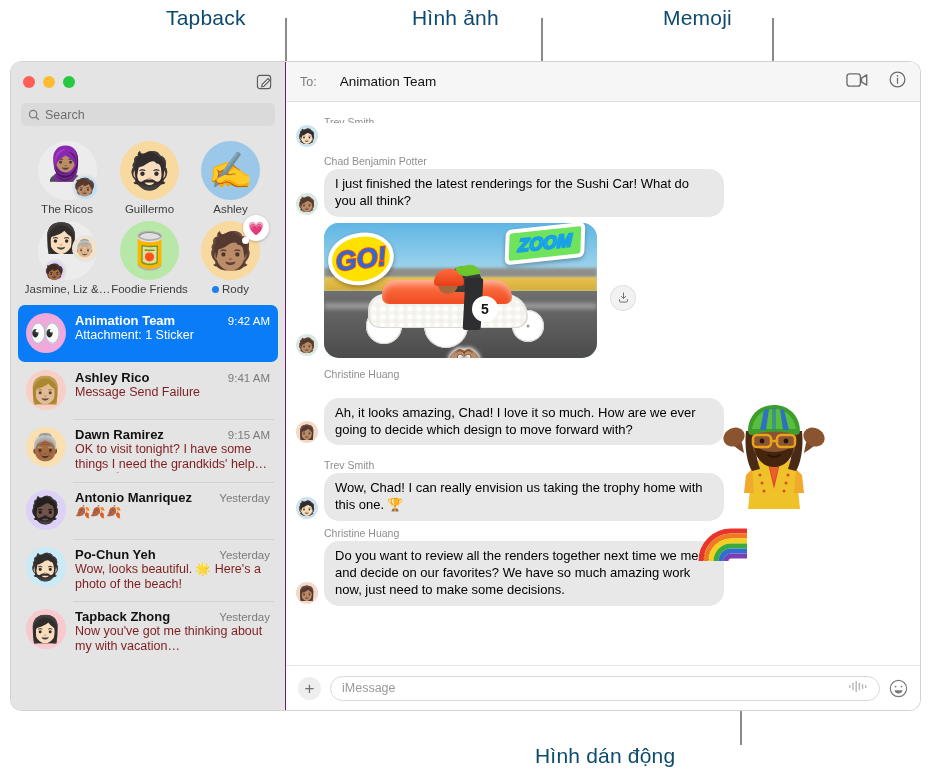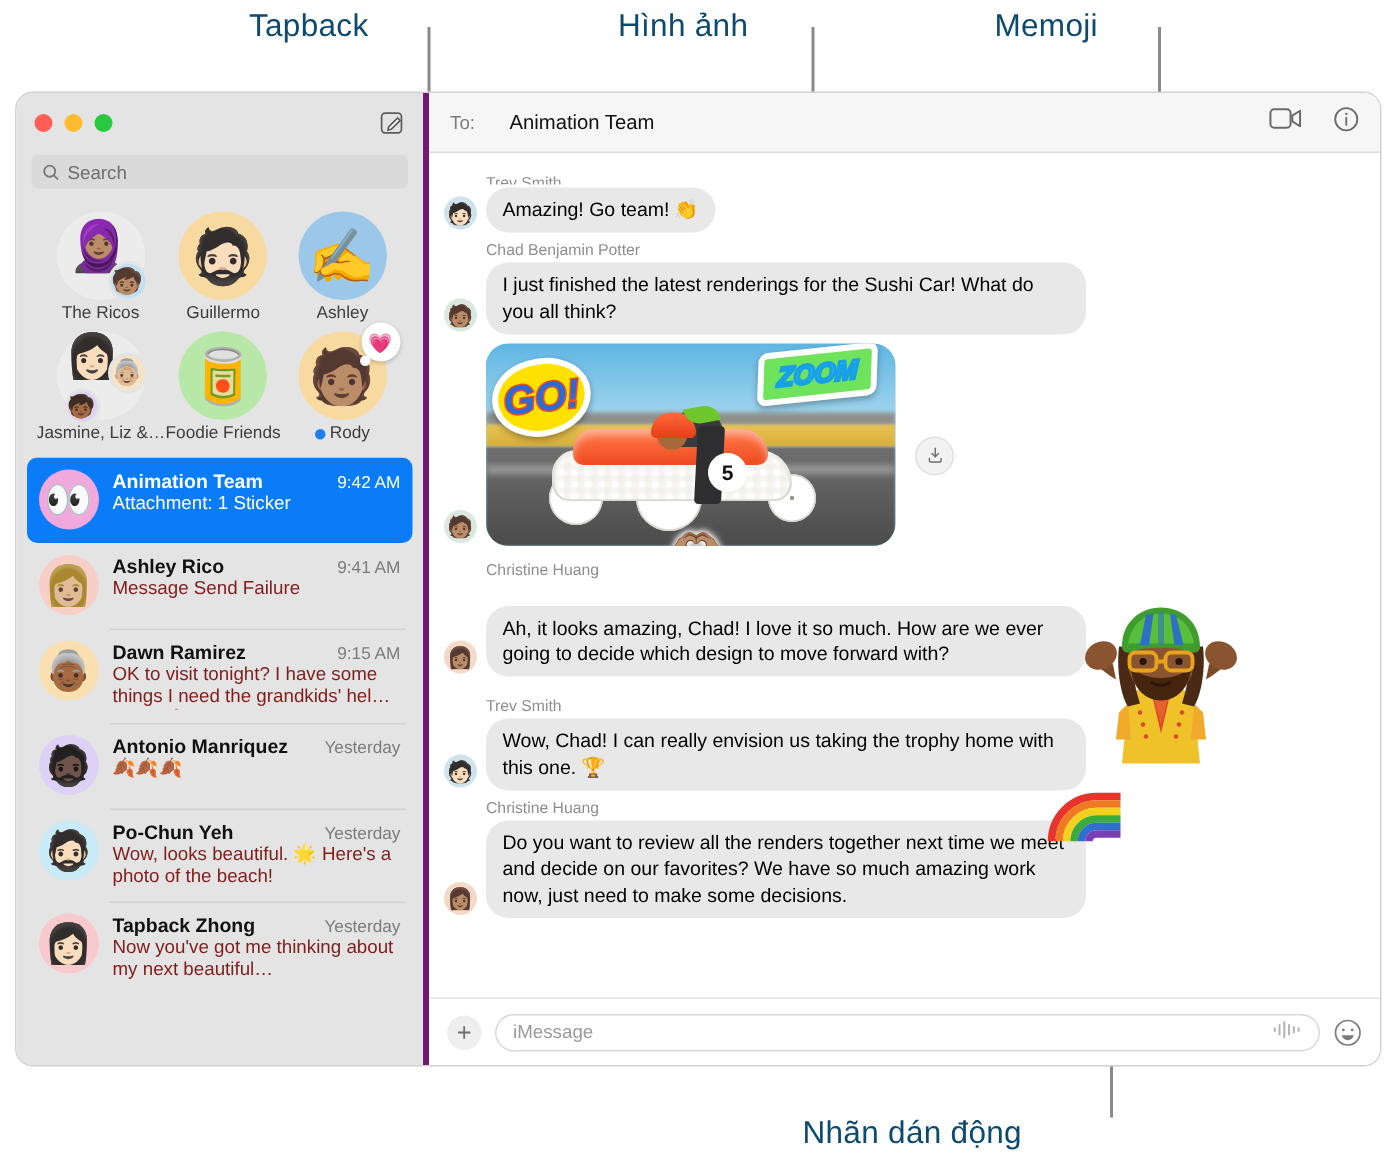--- a/index.html
+++ b/index.html
@@ -43,7 +43,7 @@
     width: 275px;
     background: #e4e4e4;
     display: flex; flex-direction: column;
-    border-right: 4px solid #701a75;
+    border-right: 1px solid #701a75;
   }
   .titlebar {
     height: 39px;

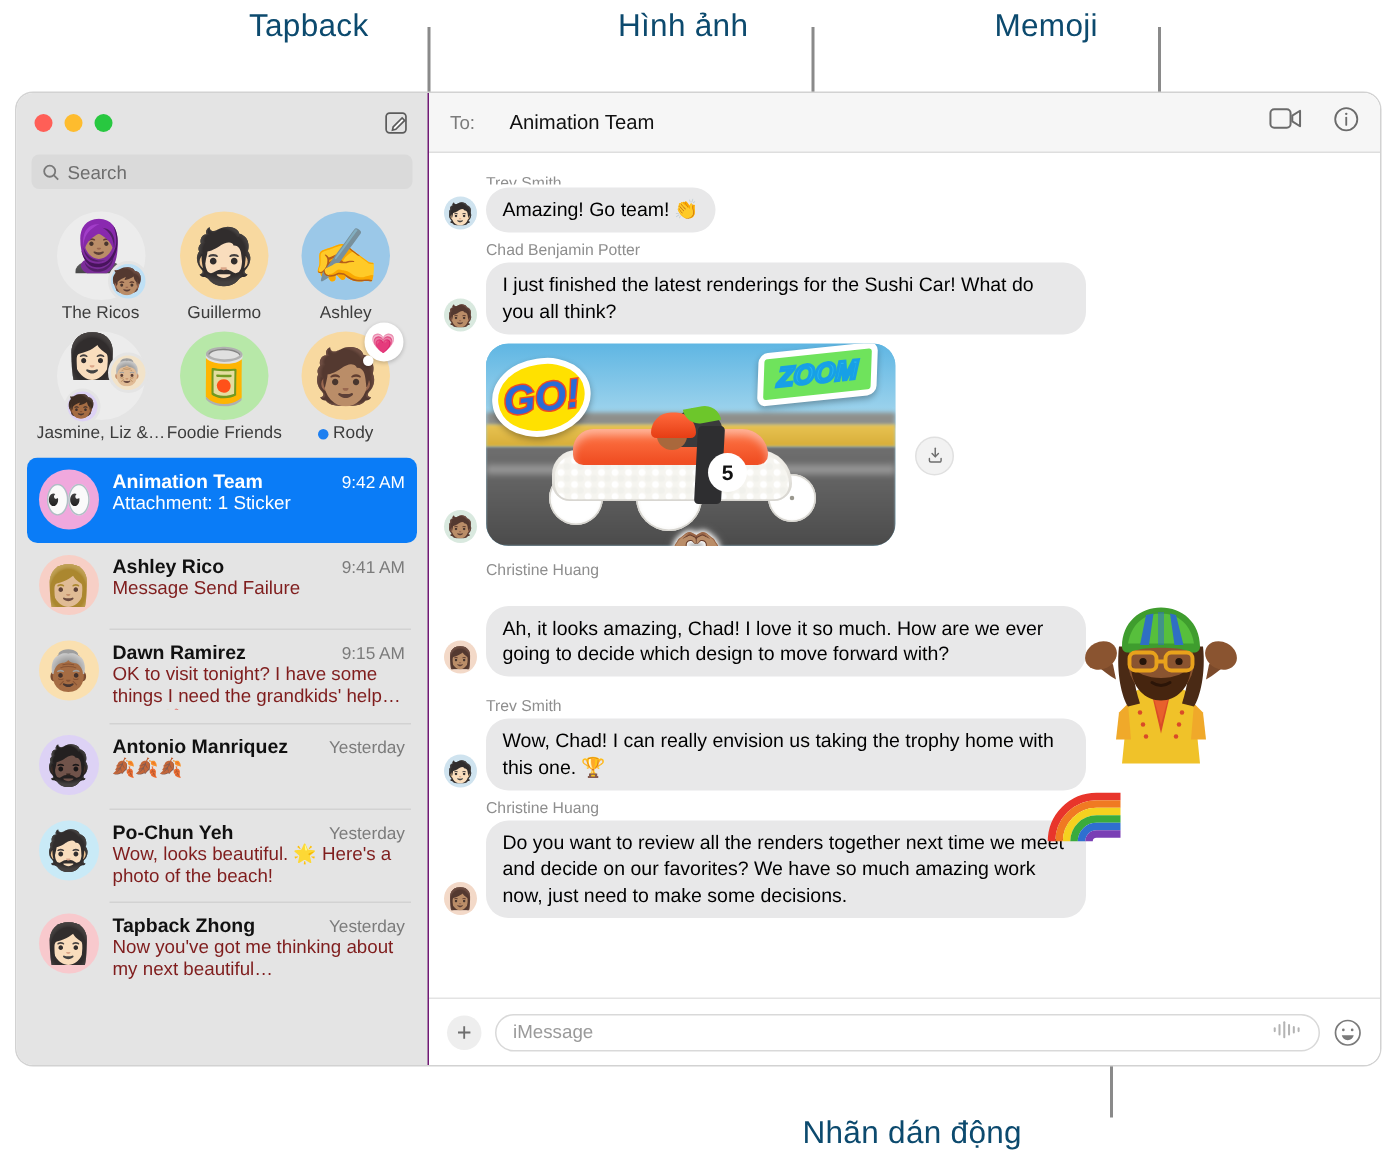--- a/index.html
+++ b/index.html
@@ -497,7 +497,6 @@
         <div class="sender" style="height:7px;overflow:hidden;margin-top:0;">Trev Smith</div>
         <div class="msg-row">
           <div class="msg-av" style="background:#cfe3ef">🧑🏻</div>
-          <div class="bubble">Amazing! Go team! 👏</div>
         </div>
 
         <div class="sender">Chad Benjamin Potter</div>

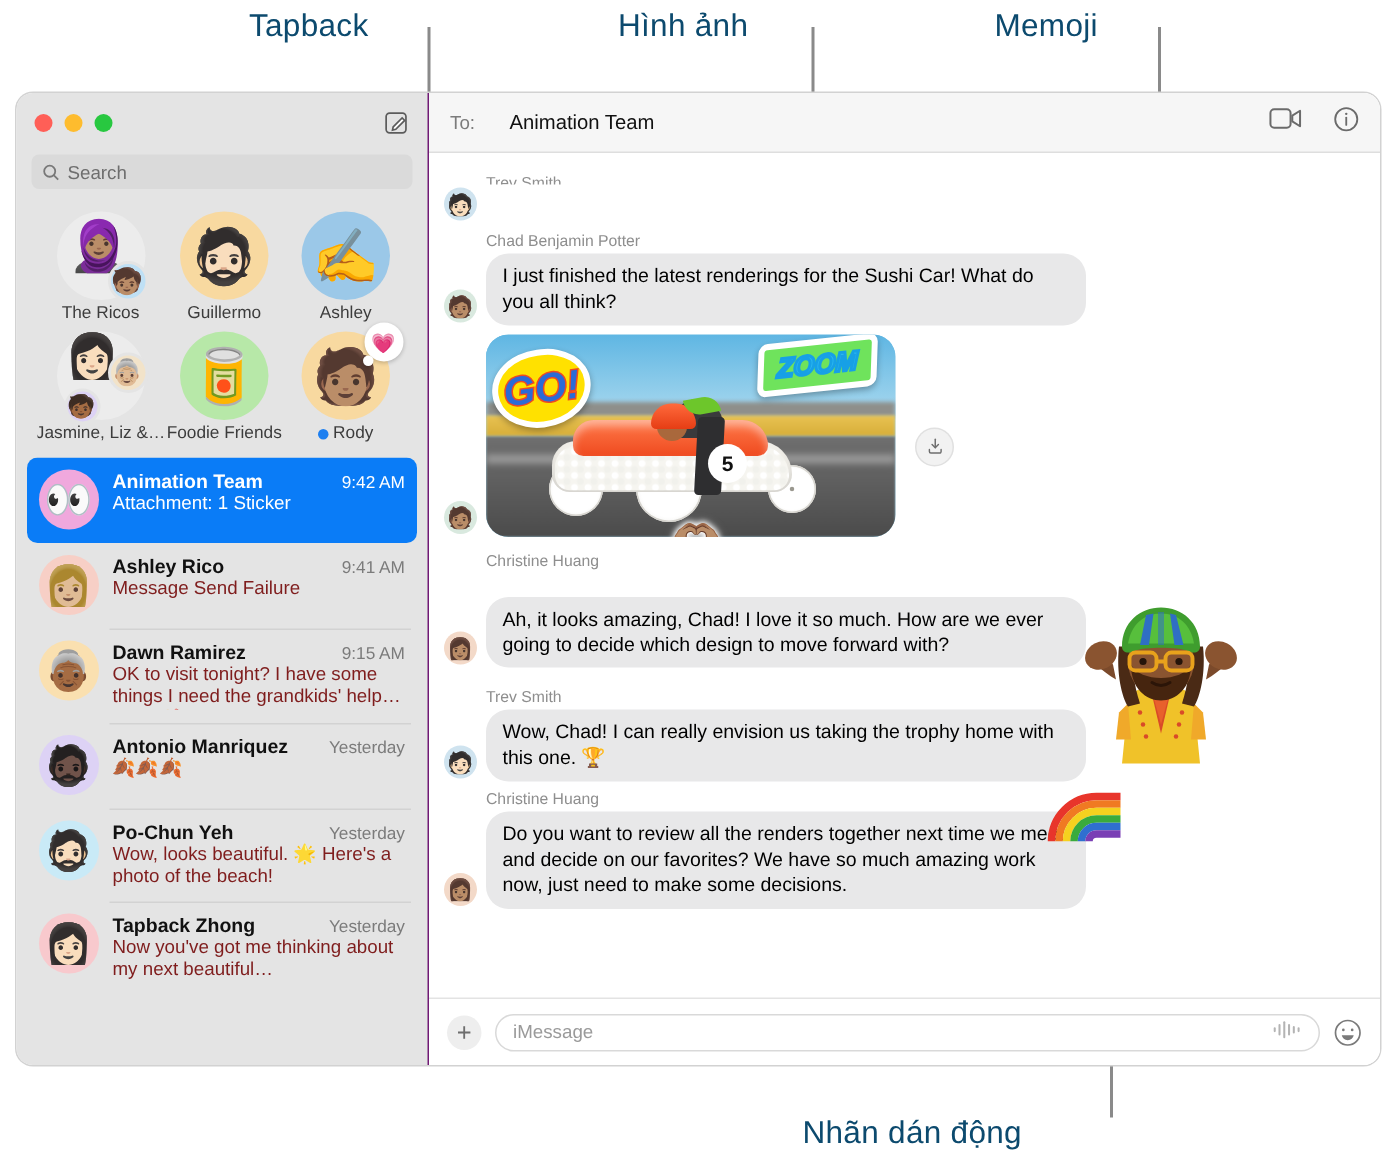--- a/index.html
+++ b/index.html
@@ -464,7 +464,7 @@
               <span class="conv-name">Tapback Zhong</span>
               <span class="conv-time">Yesterday</span>
             </div>
-            <div class="conv-prev">Now you've got me thinking about my next beautiful…</div>
+            <div class="conv-prev">Now you've got me thinking about my with vacation…</div>
           </div>
         </div>
       </div>

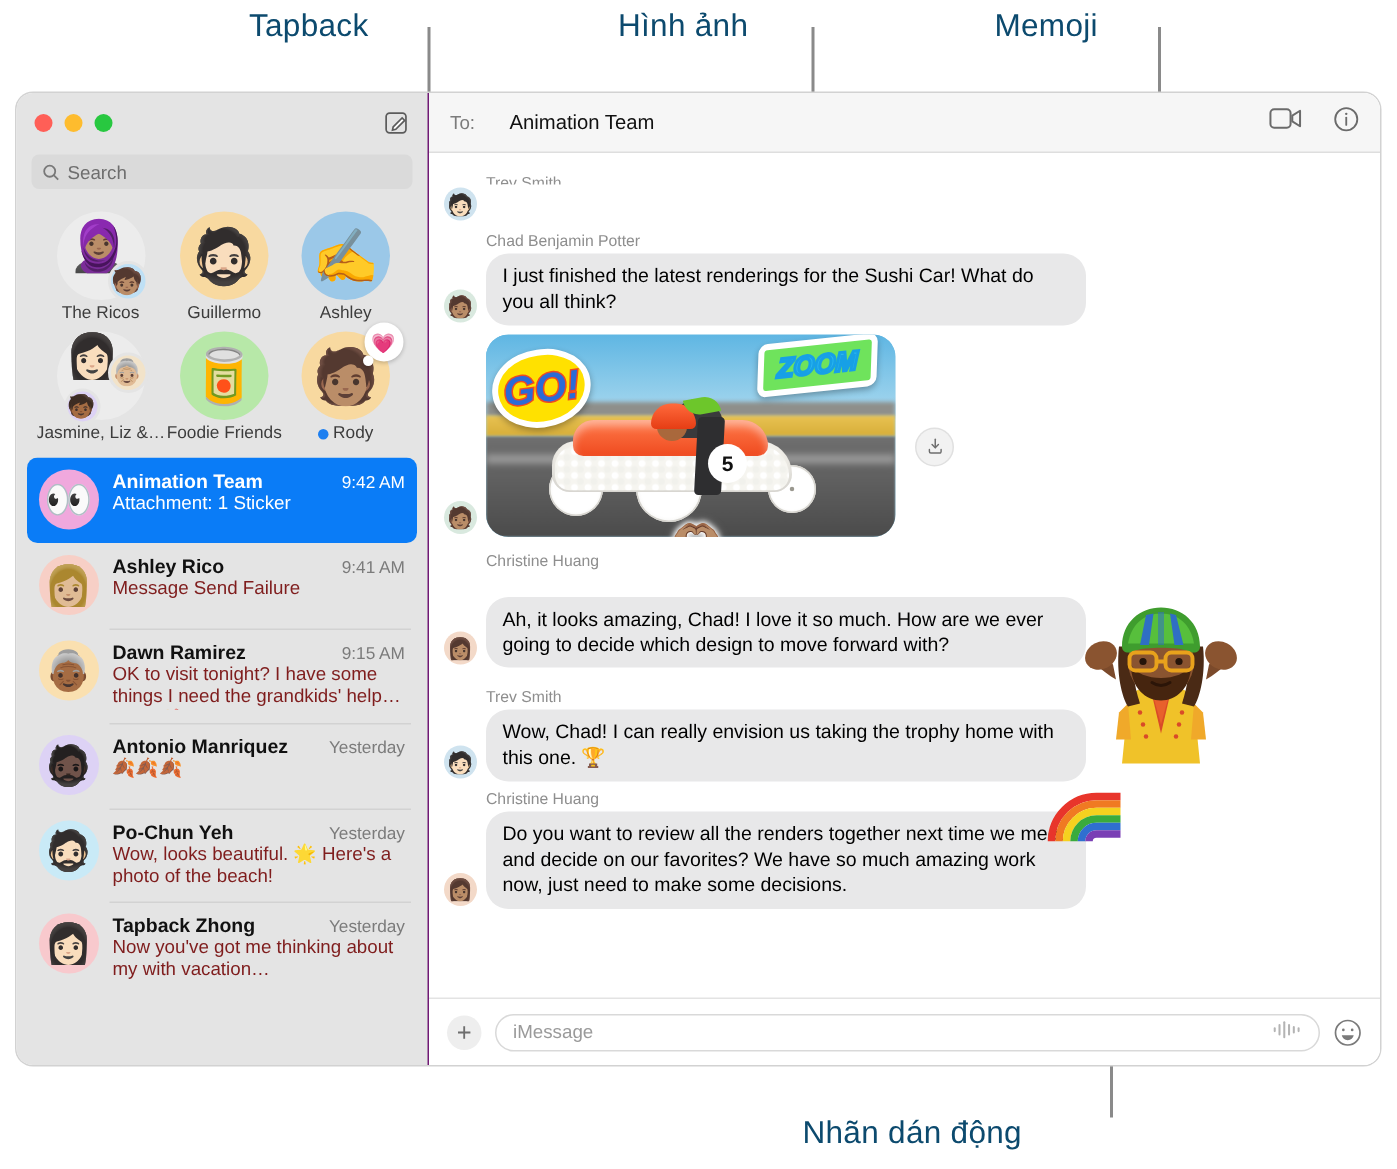--- a/index.html
+++ b/index.html
@@ -307,7 +307,7 @@
   <div class="callout-label" style="left:663px; top:6px;">Memoji</div>
   <div class="callout-line" style="left:772px; top:18px; height:395px;"></div>
 
-  <div class="callout-label" style="left:535px; top:744px;">Nhãn dán động</div>
+  <div class="callout-label" style="left:535px; top:744px;">Hình dán động</div>
   <div class="callout-line" style="left:740px; top:530px; height:215px;"></div>
 
   <div class="window">

